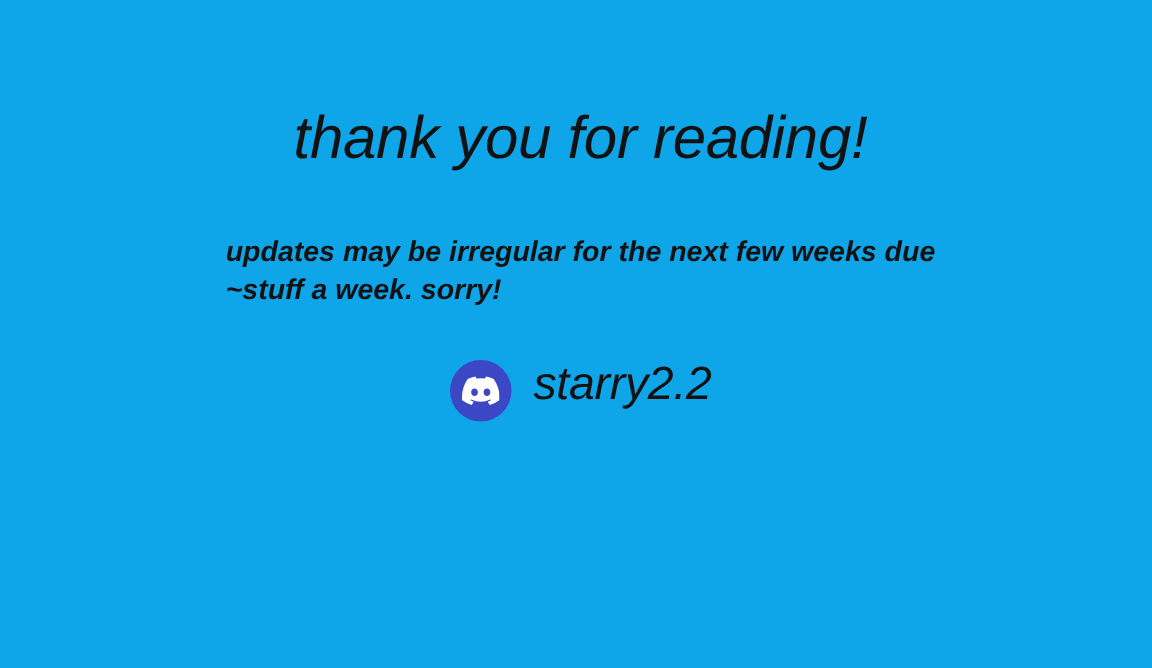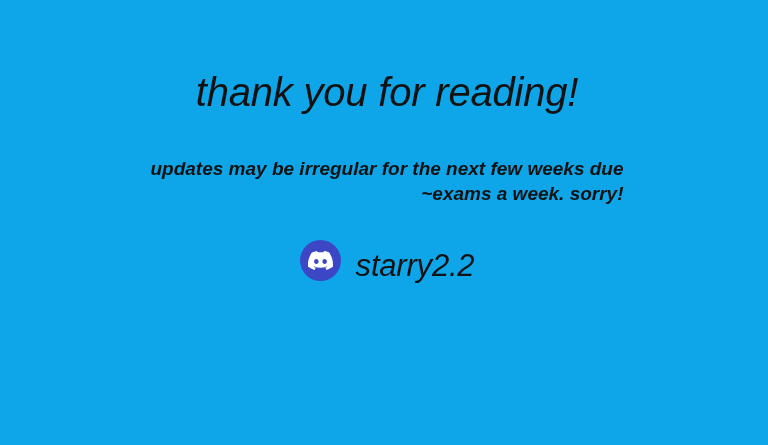--- a/index.html
+++ b/index.html
@@ -47,7 +47,7 @@
     font-weight: 700;
     line-height: 25px;
     color: #121212;
-    text-align: right;
+    text-align: left;
     white-space: nowrap;
     transform: translateX(3px);
   }

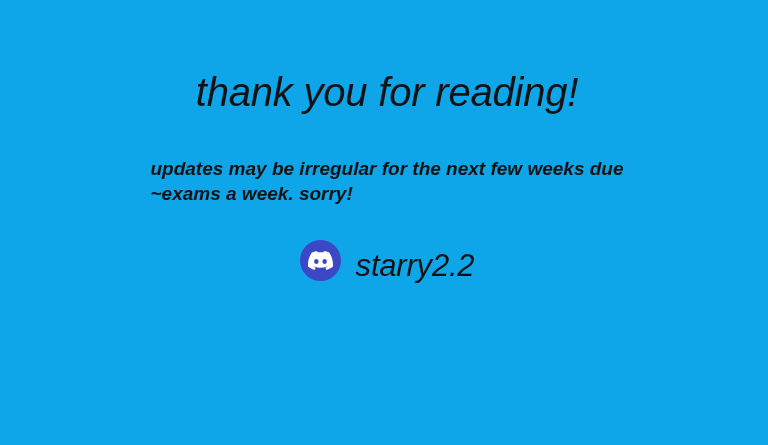--- a/index.html
+++ b/index.html
@@ -111,7 +111,7 @@
 
   <div class="note">
     <span class="note-line">updates may be irregular for the next few weeks due</span>
-    <span class="note-line">~exams a week. sorry!</span>
+    <span class="note-line">~stuff a week. sorry!</span>
   </div>
 
 

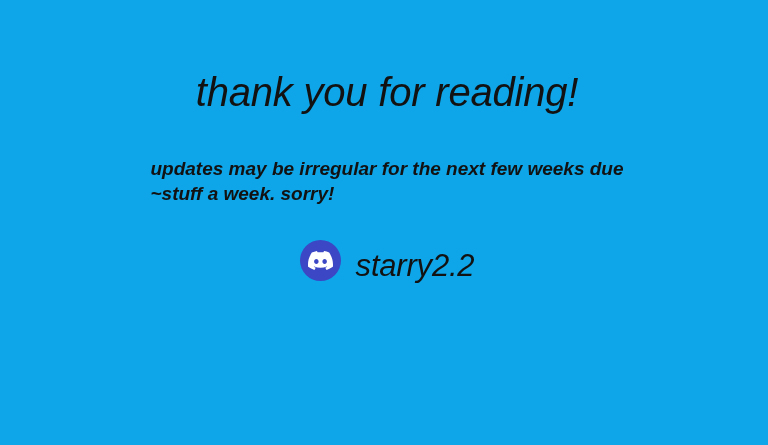--- a/index.html
+++ b/index.html
@@ -73,7 +73,7 @@
   .handle-row {
     margin-top: 34px;
     display: flex;
-    align-items: flex-end;
+    align-items: flex-start;
     gap: 15px;
     transform: translateX(3px);
   }

